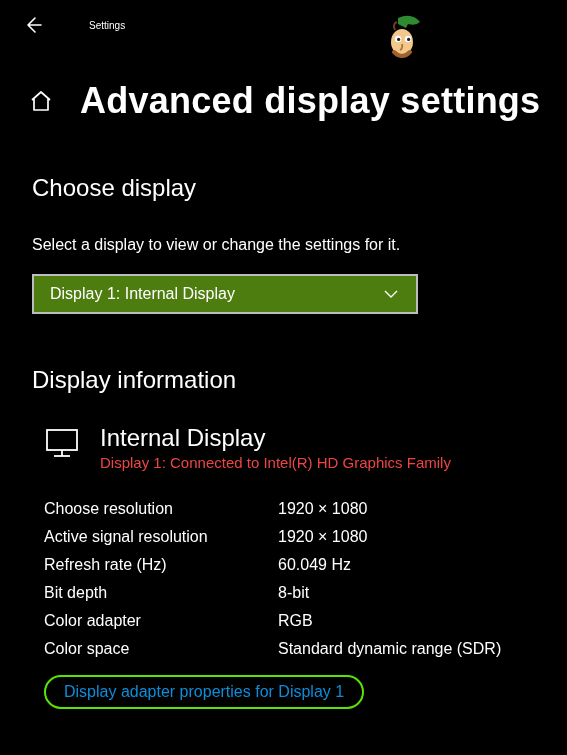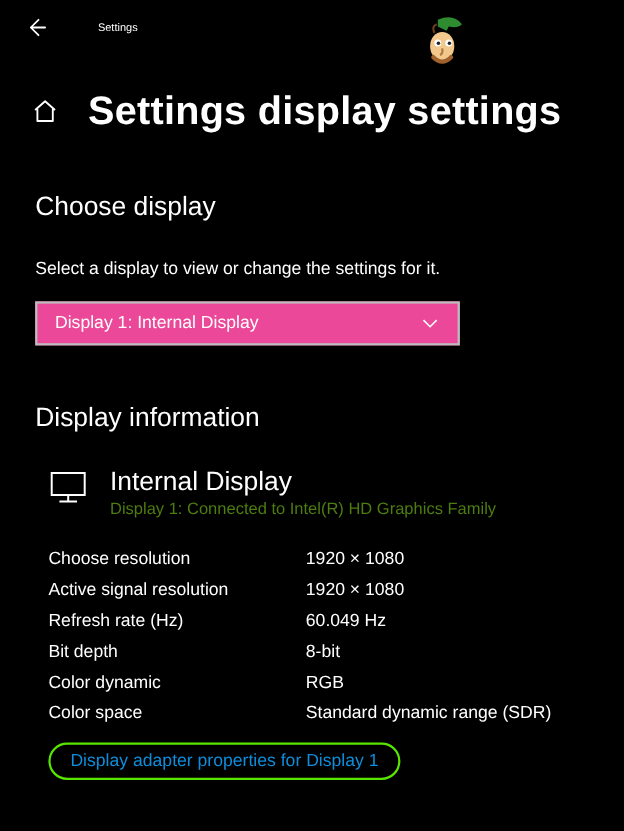--- a/index.html
+++ b/index.html
@@ -81,7 +81,7 @@
         <path d="M3 11 L12 3 L21 11 M5 10 V21 H19 V10" stroke="#fff" stroke-width="1.7" fill="none" stroke-linejoin="round"></path>
       </svg>
   </div>
-  <h1 class="page-title">Settings display settings</h1>
+  <h1 class="page-title">Advanced display settings</h1>
 </div>
 
 <div class="section">

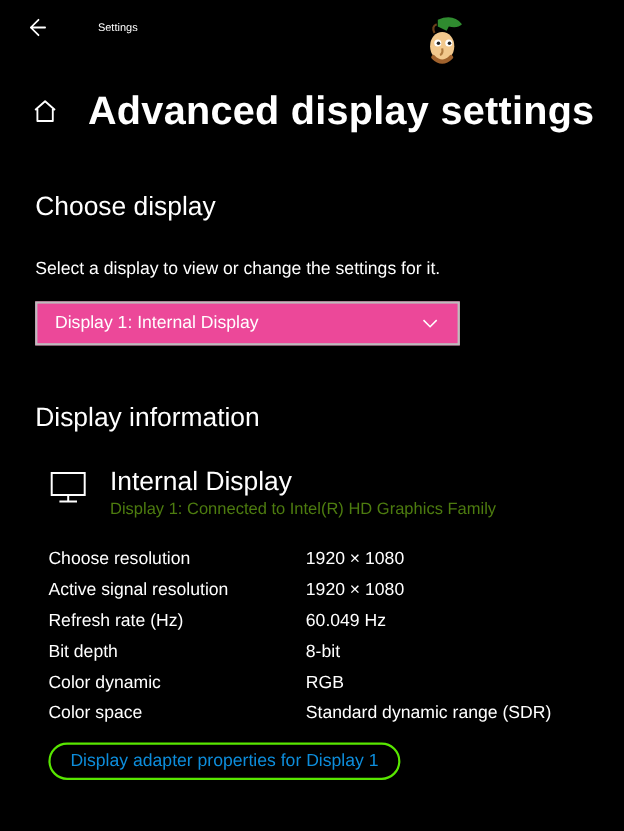--- a/index.html
+++ b/index.html
@@ -27,7 +27,7 @@
     .section-subtext { font-size: 16px; margin-top: 34px; color: #fff; }
     .dropdown {
       margin-top: 20px; width: 386px; height: 40px;
-      border: 2px solid #bdbdbd; background: #ec4899;
+      border: 2px solid #bdbdbd; background: #4d7c0f;
       display: flex; align-items: center; justify-content: space-between;
       padding: 17px 16px; cursor: pointer;
     }

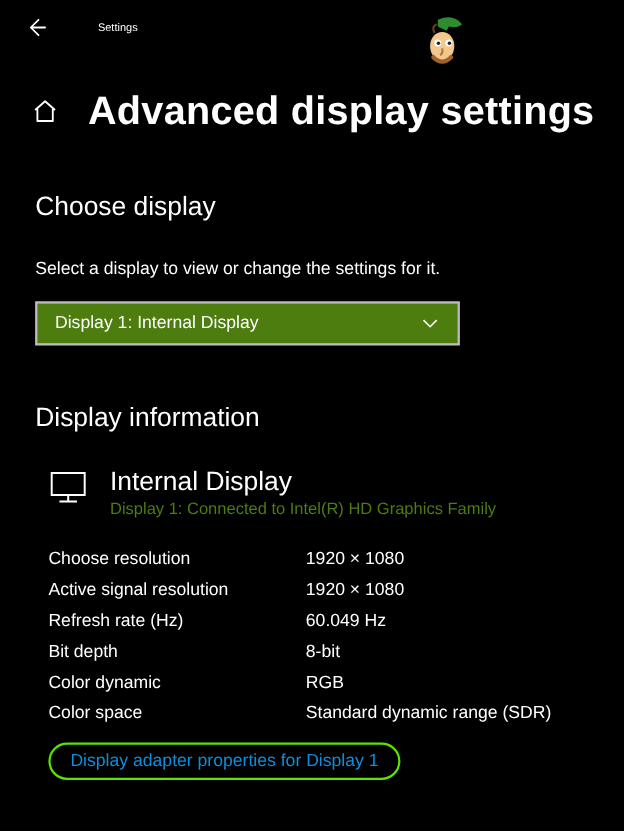--- a/index.html
+++ b/index.html
@@ -36,7 +36,7 @@
     .info-head-row { display: flex; align-items: flex-start; padding-left: 12px; margin-top: 30px; }
     .monitor-icon { width: 36px; height: 36px; margin-right: 20px; flex-shrink: 0; }
     .display-name { font-size: 24px; font-weight: 400; }
-    .display-sub { font-size: 15px; color: #4d7c0f; margin-top: 2px; }
+    .display-sub { font-size: 15px; color: #ef4444; margin-top: 2px; }
     .info-list { margin-top: 24px; padding-left: 12px; }
     .info-row { display: flex; padding: 5px 0; }
     .info-label { width: 234px; font-size: 16px; color: #fff; }

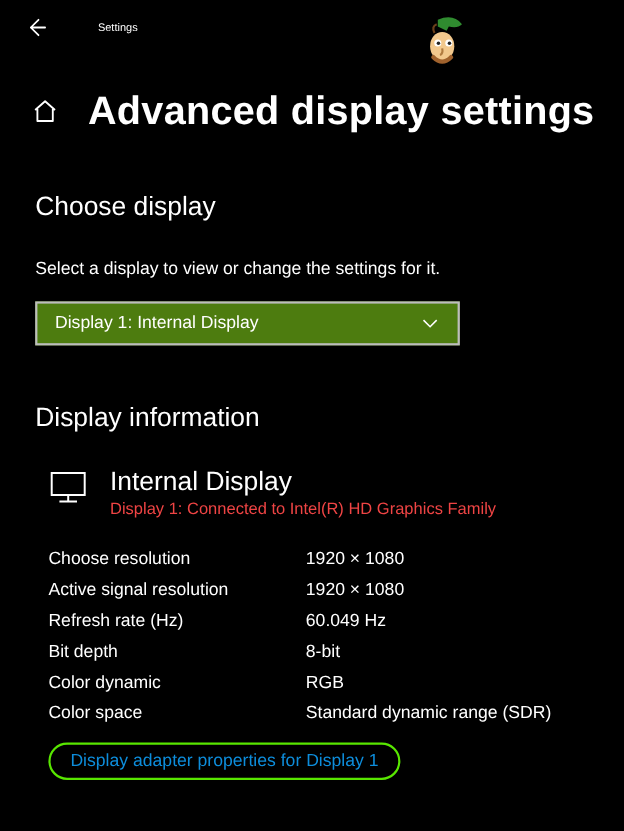--- a/index.html
+++ b/index.html
@@ -132,7 +132,7 @@
         <span class="info-value">8-bit</span>
       </div>
     <div class="info-row">
-        <span class="info-label">Color dynamic</span>
+        <span class="info-label">Color adapter</span>
         <span class="info-value">RGB</span>
       </div>
     <div class="info-row">

